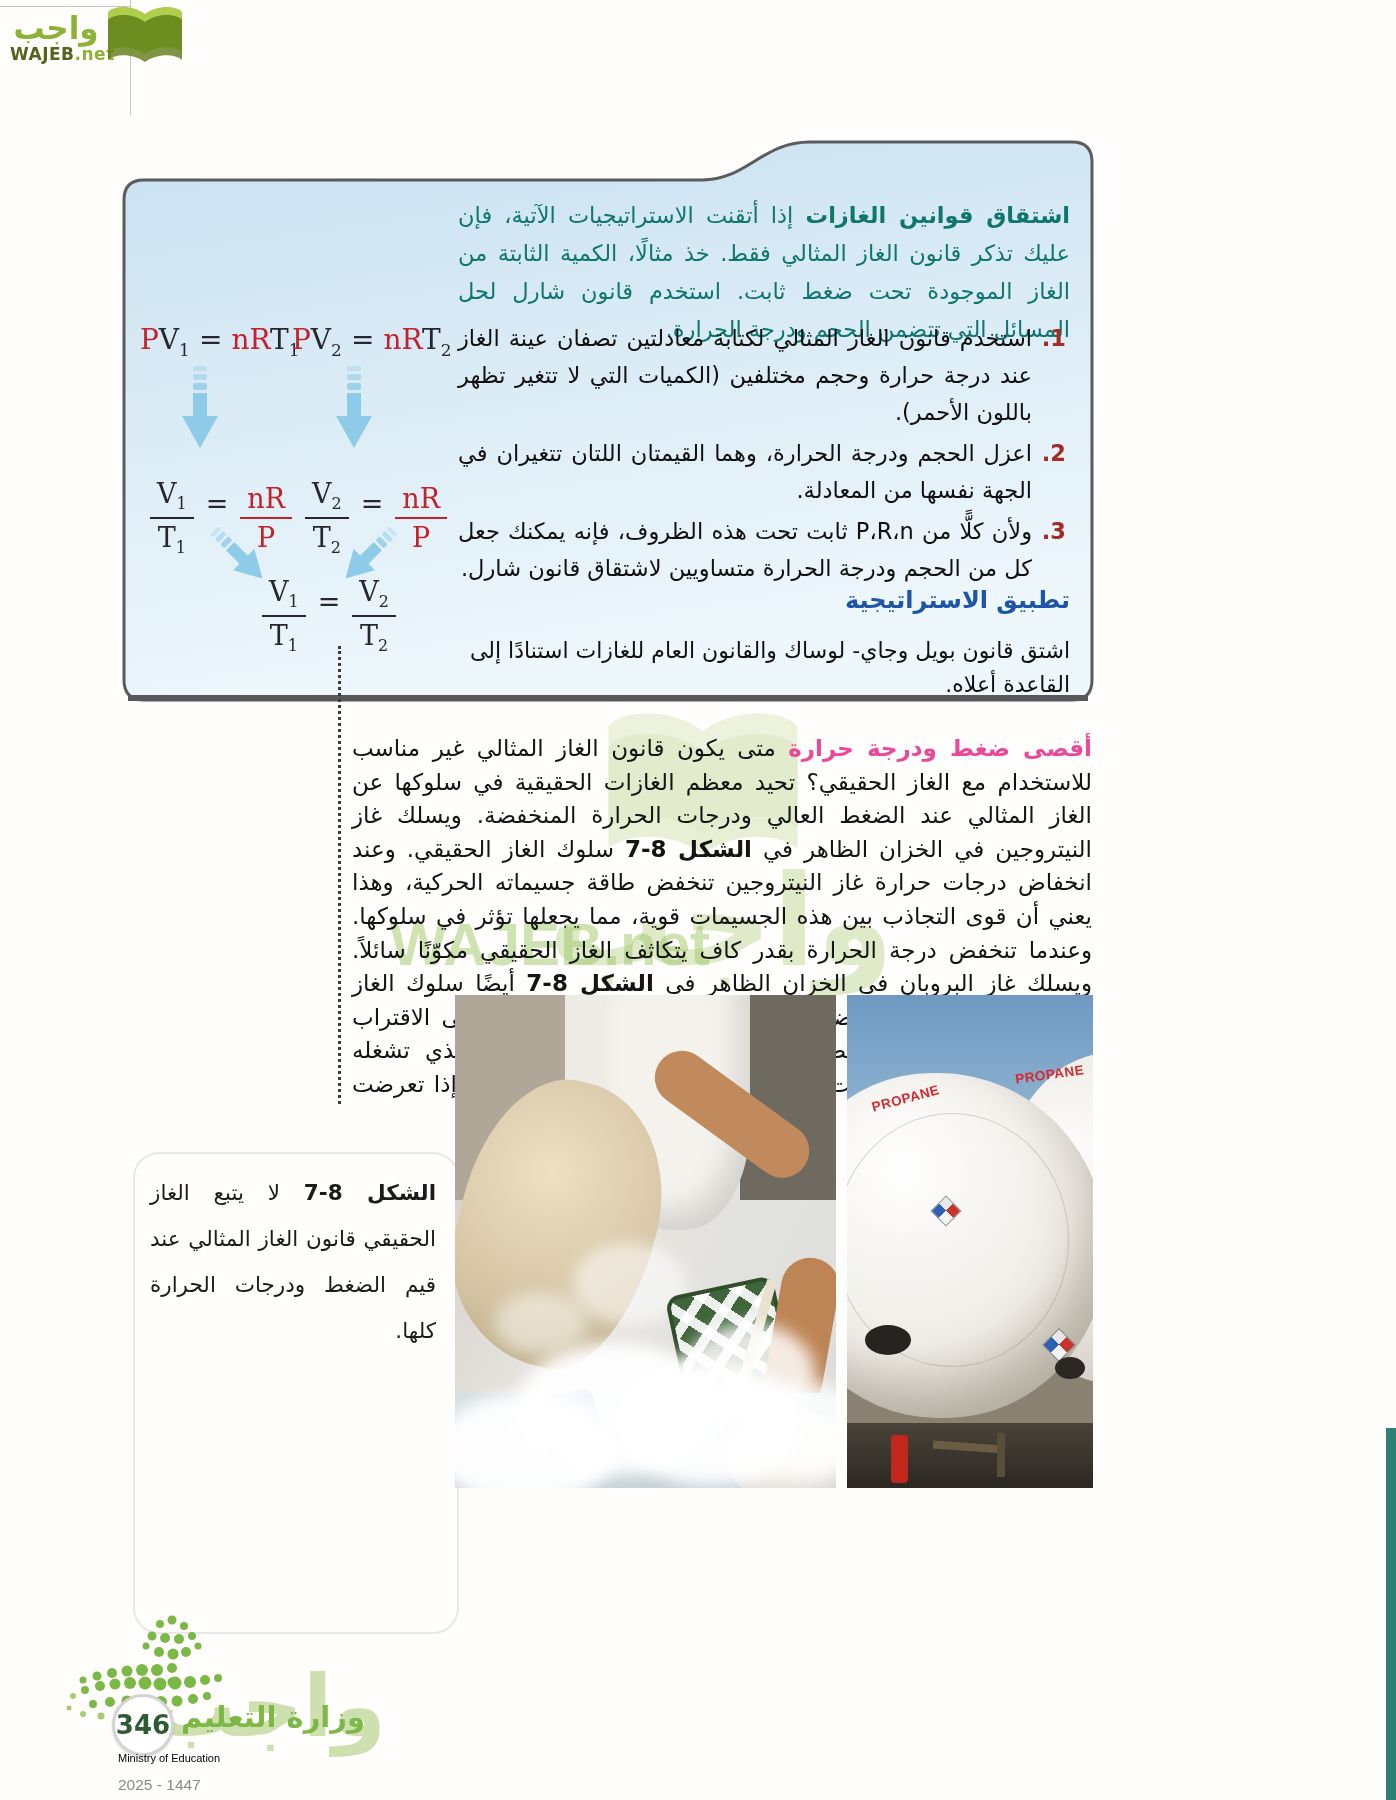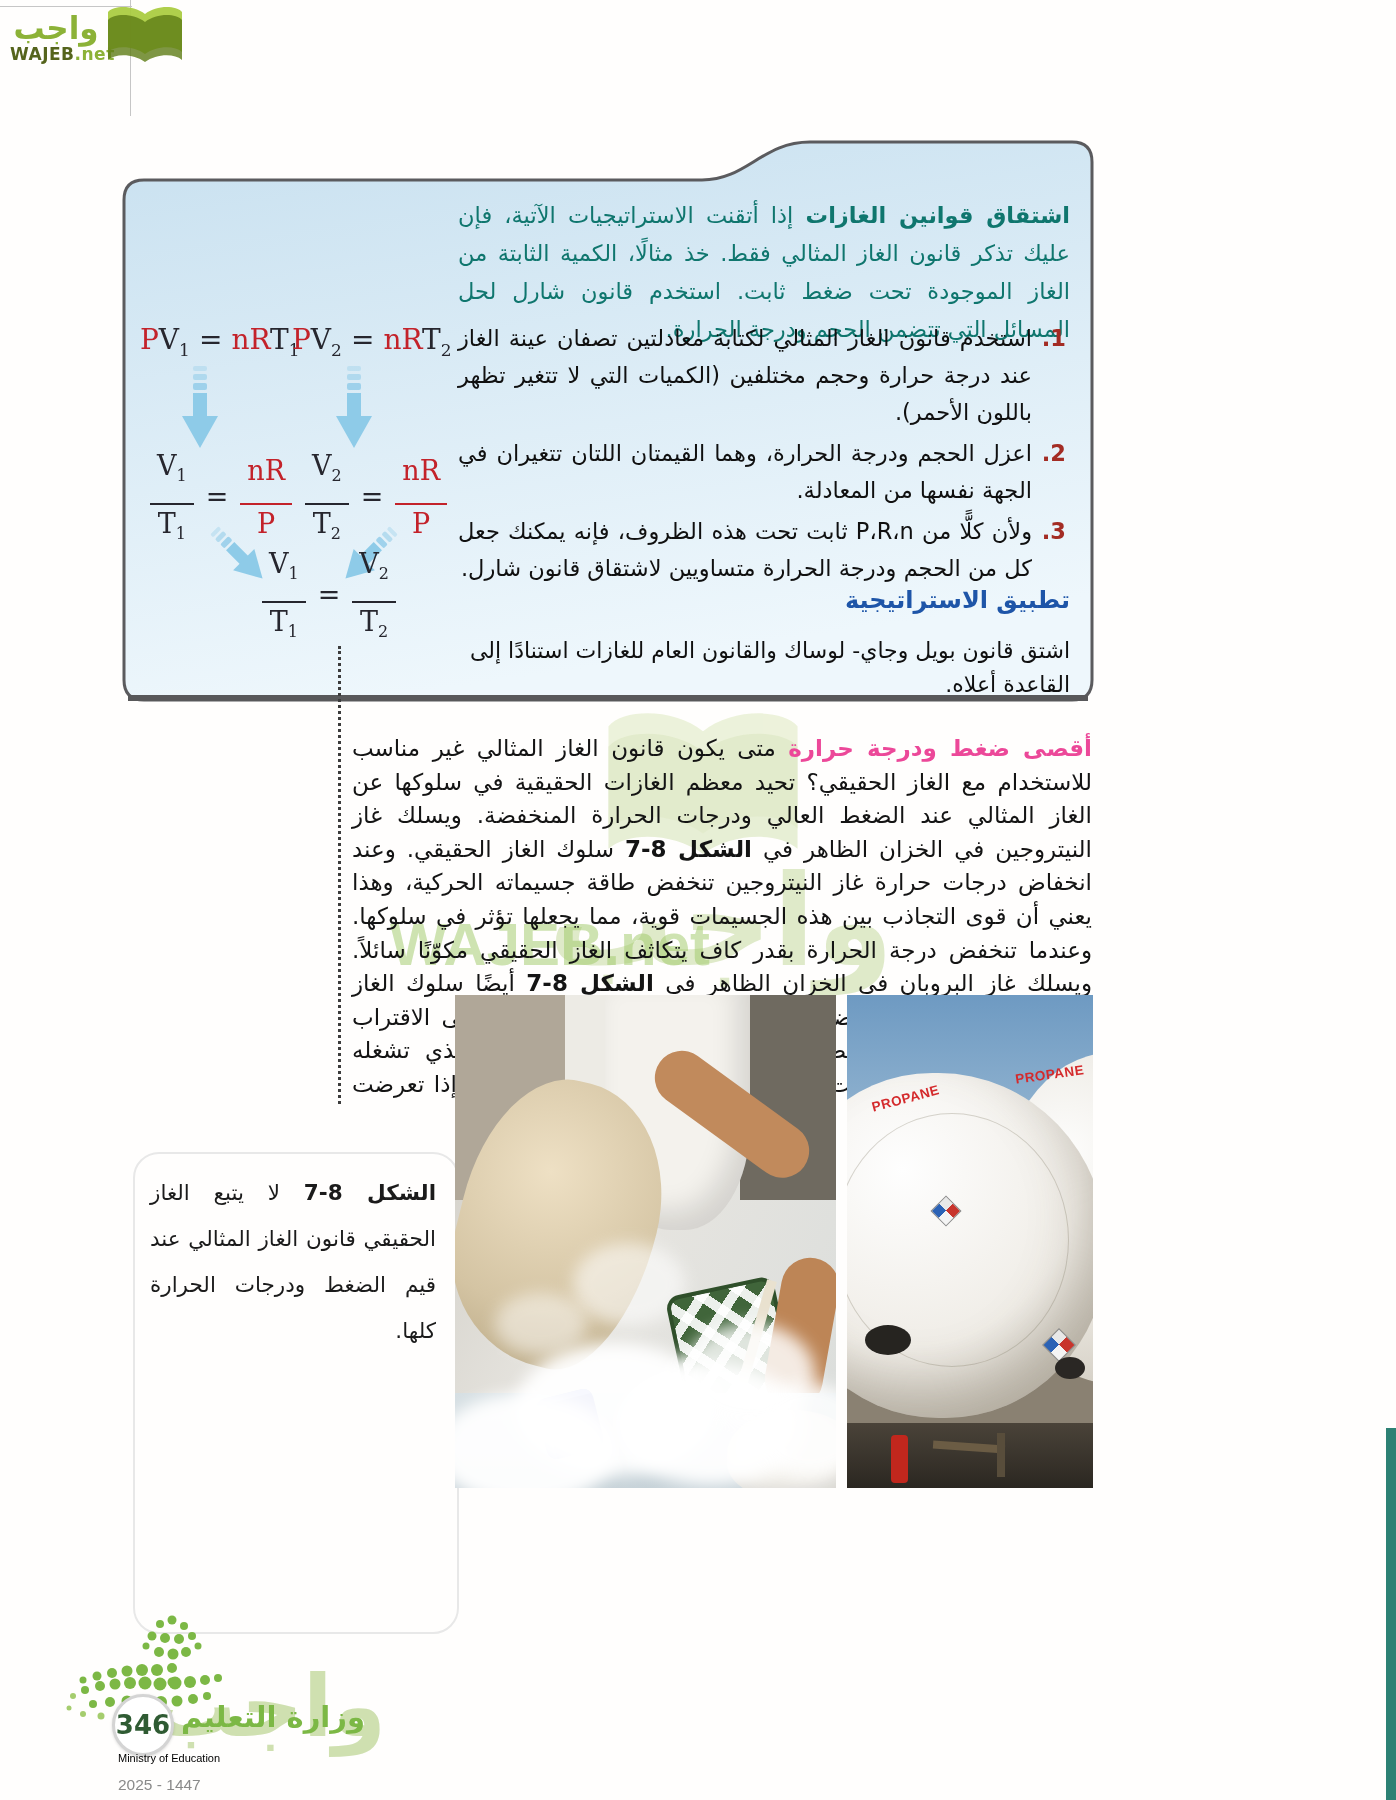--- a/index.html
+++ b/index.html
@@ -42,7 +42,7 @@
   .eqrow{position:absolute;display:flex;align-items:center;gap:12px;
          font-family:"DejaVu Serif","Liberation Serif",serif;font-size:27px;color:#26262e;}
   .frac{display:inline-flex;flex-direction:column;align-items:center;line-height:1.15;}
-  .frac .ftop{padding:0 7px 17px;border-bottom:2.5px solid currentColor;}
+  .frac .ftop{padding:0 7px 3px;border-bottom:2.5px solid currentColor;margin-top:28px;}
   .frac .fbot{padding:3px 7px 0;}
   .frac sub{font-size:16px;}
   .frac.redf{color:#c3222a;}

